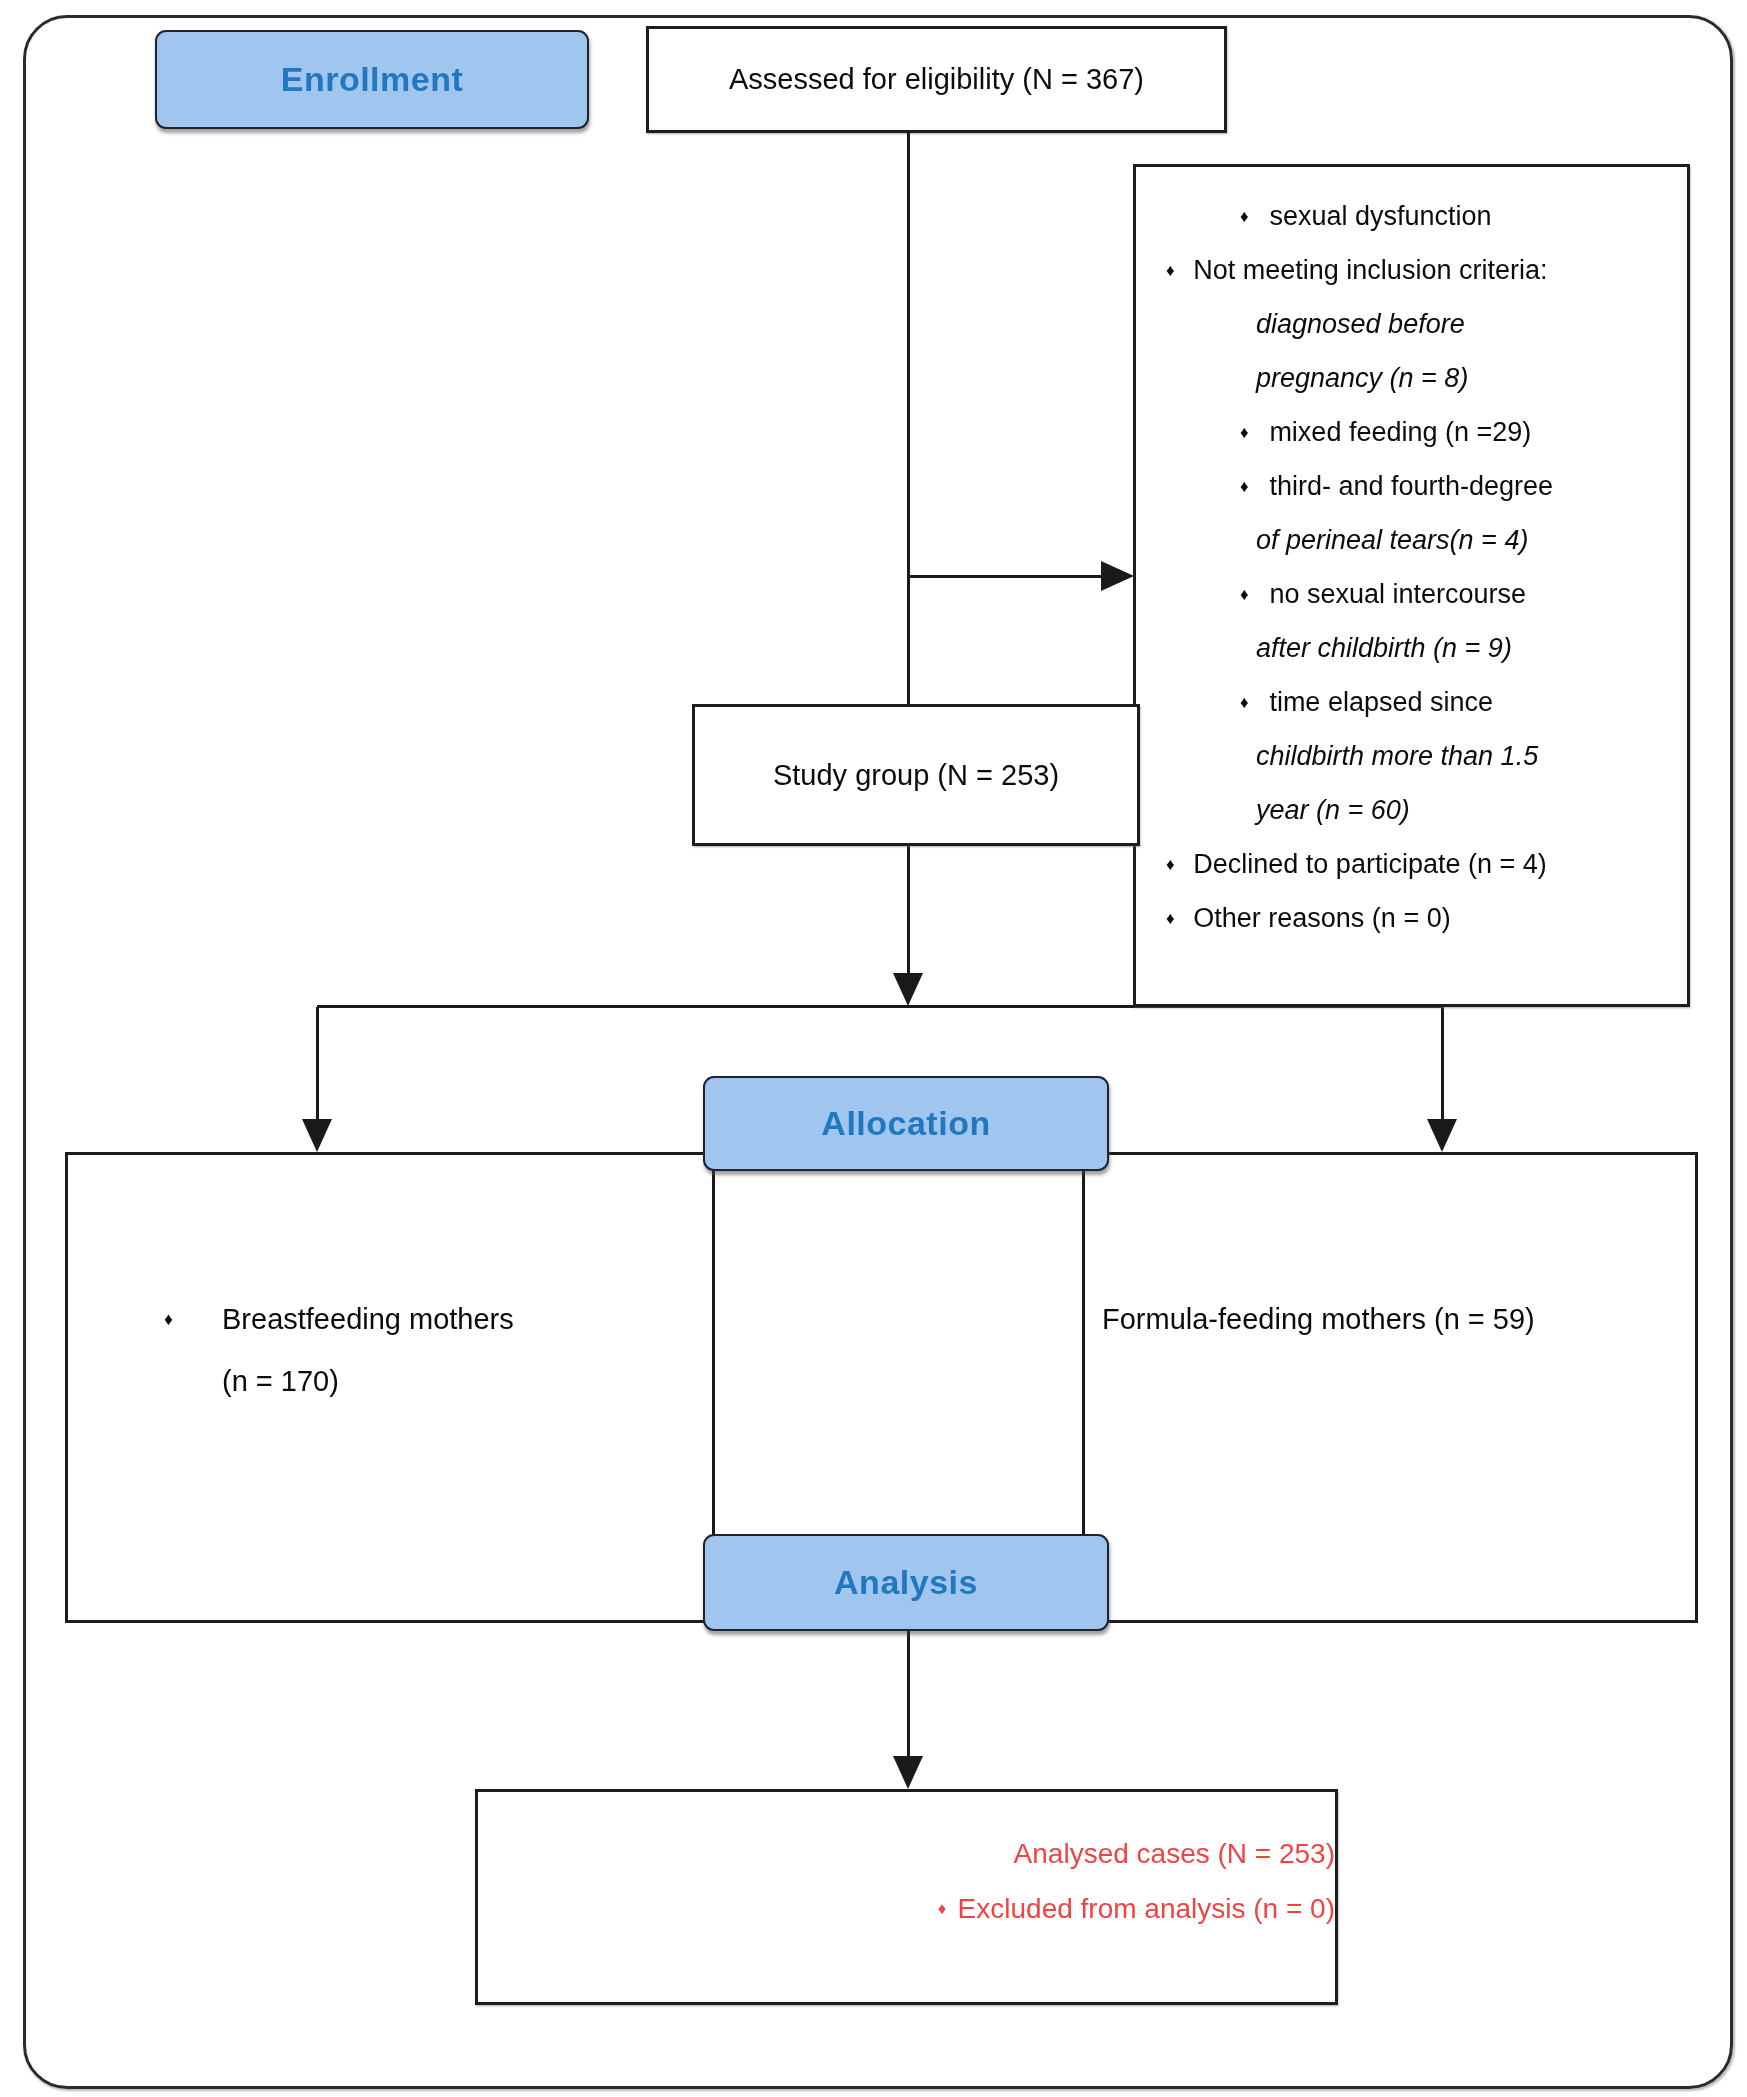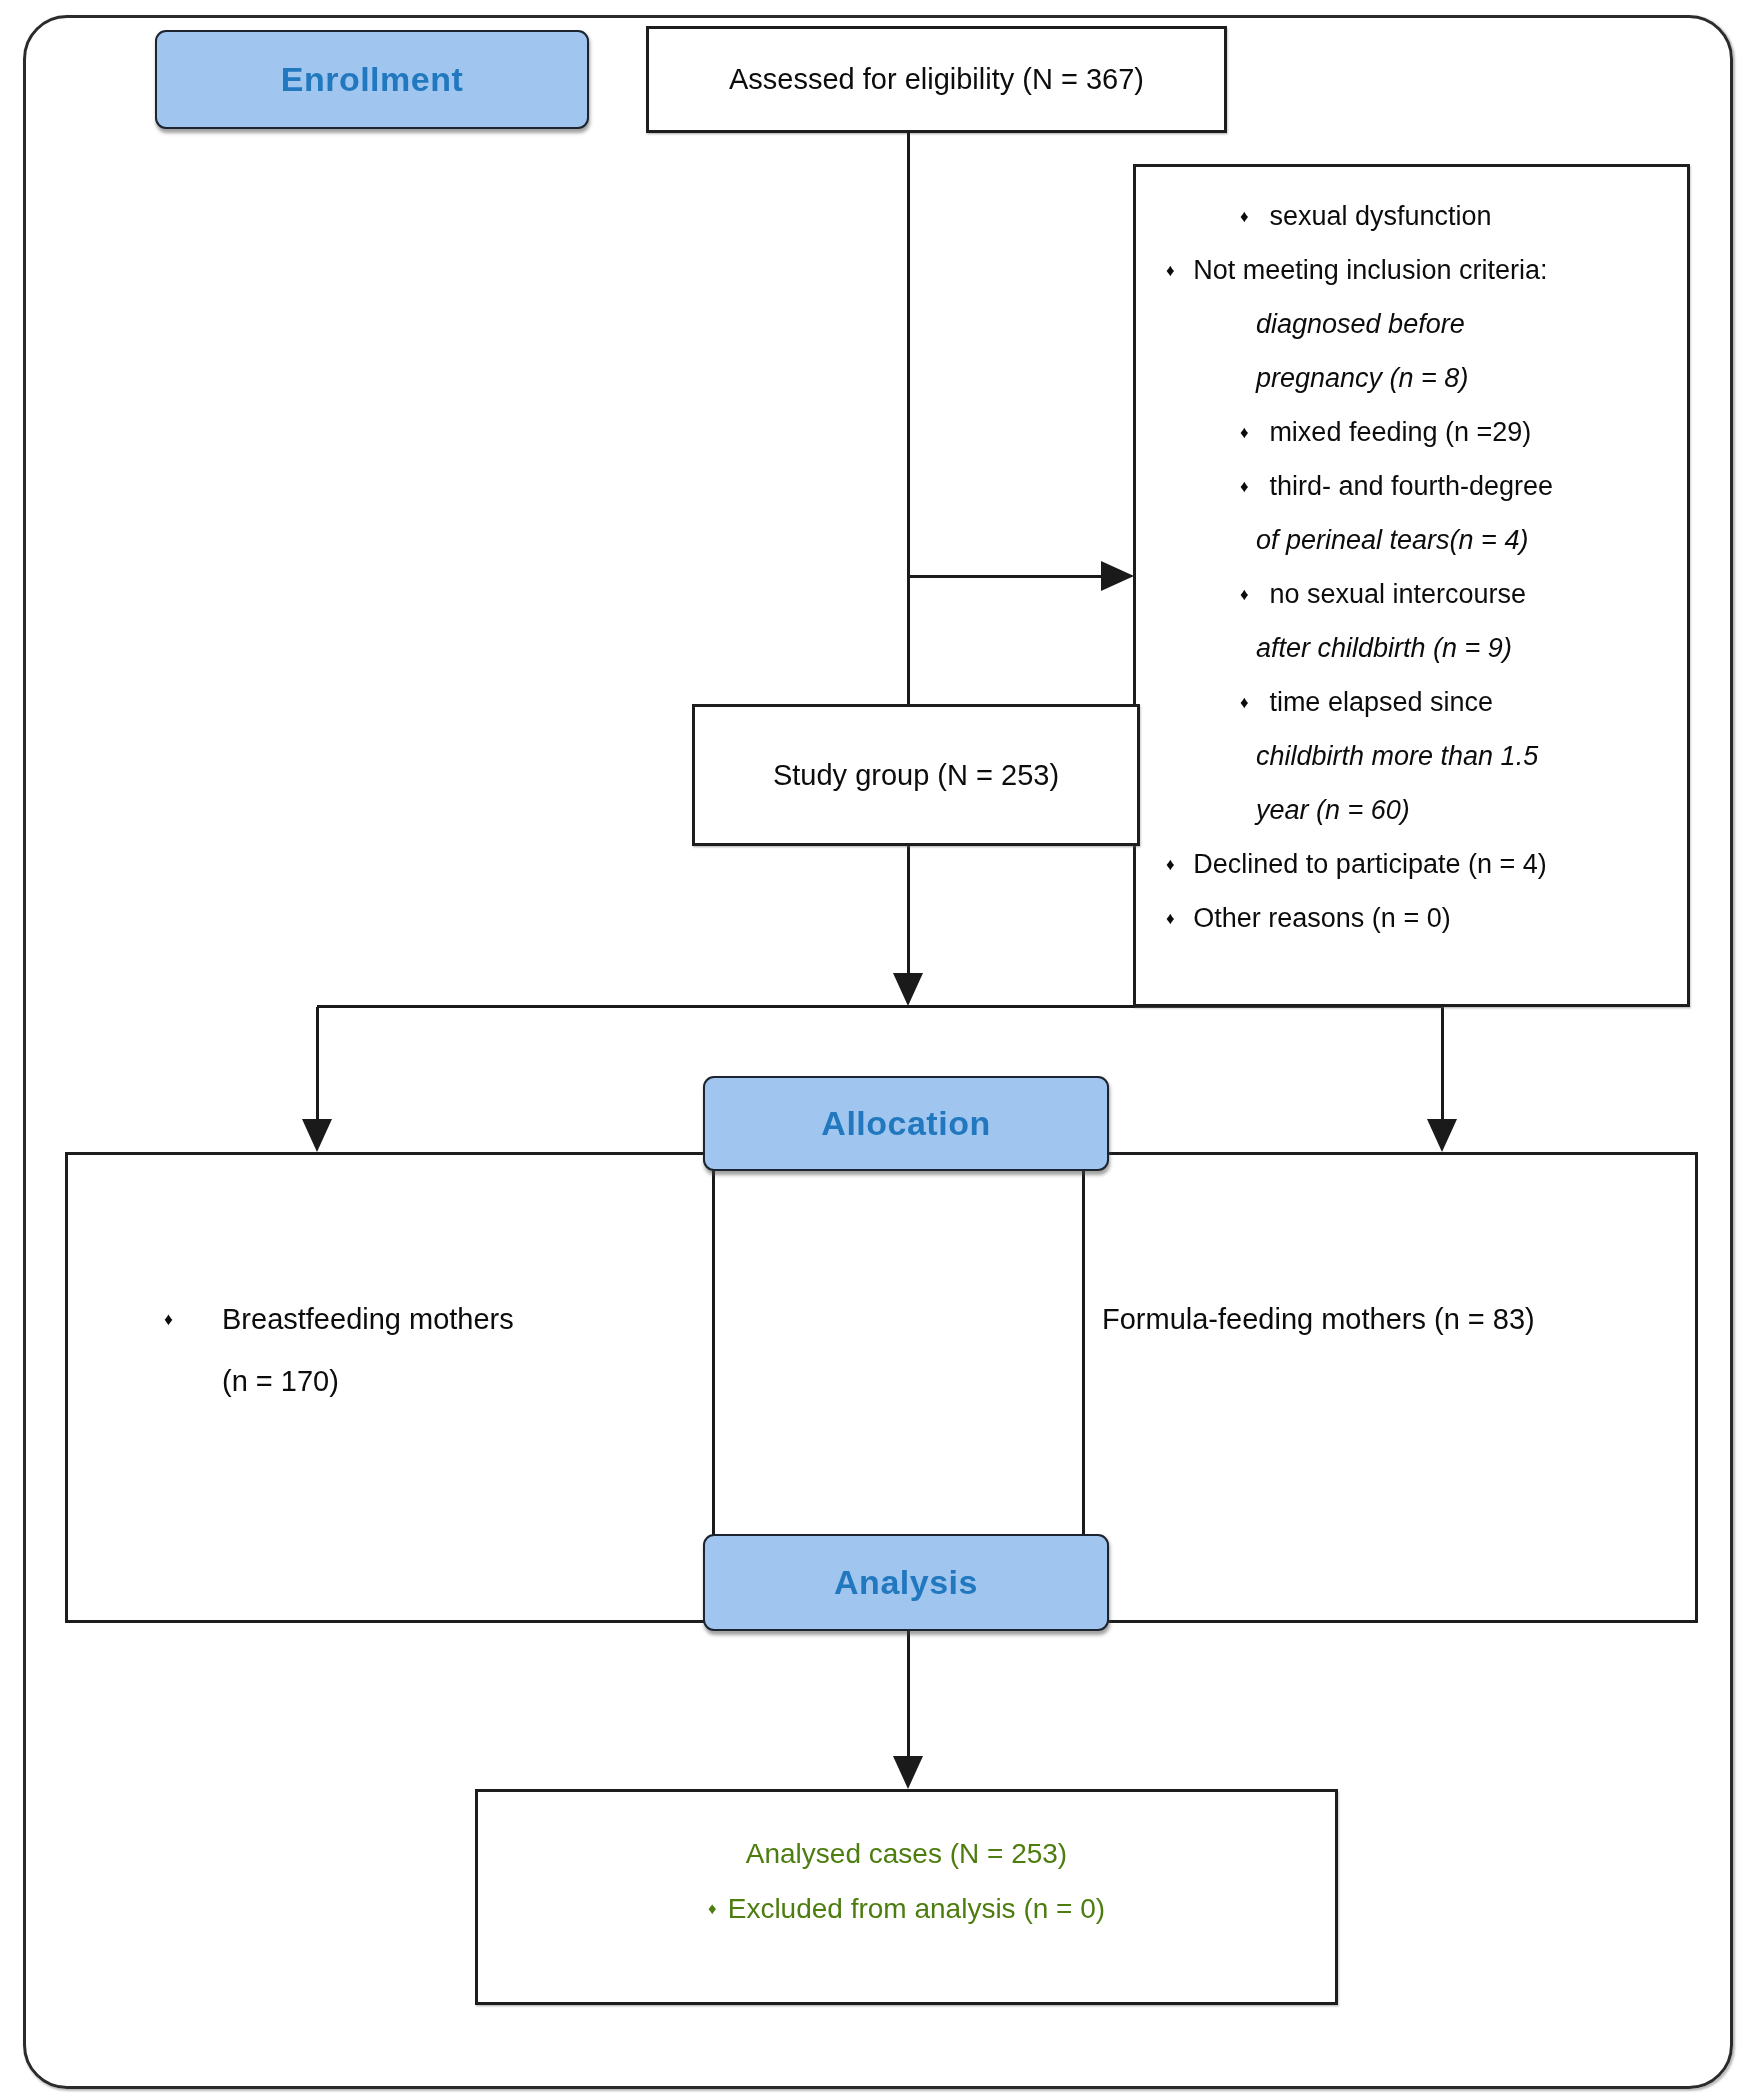--- a/index.html
+++ b/index.html
@@ -139,7 +139,7 @@
   </div>
 
   <div class="alloc-text" style="left:1102px; top:1288px;">
-    <div>Formula-feeding mothers (n = 83)</div>
+    <div>Formula-feeding mothers (n = 59)</div>
   </div>
 
   <div class="badge" style="left:703px; top:1534px; width:402px; height:93px;">

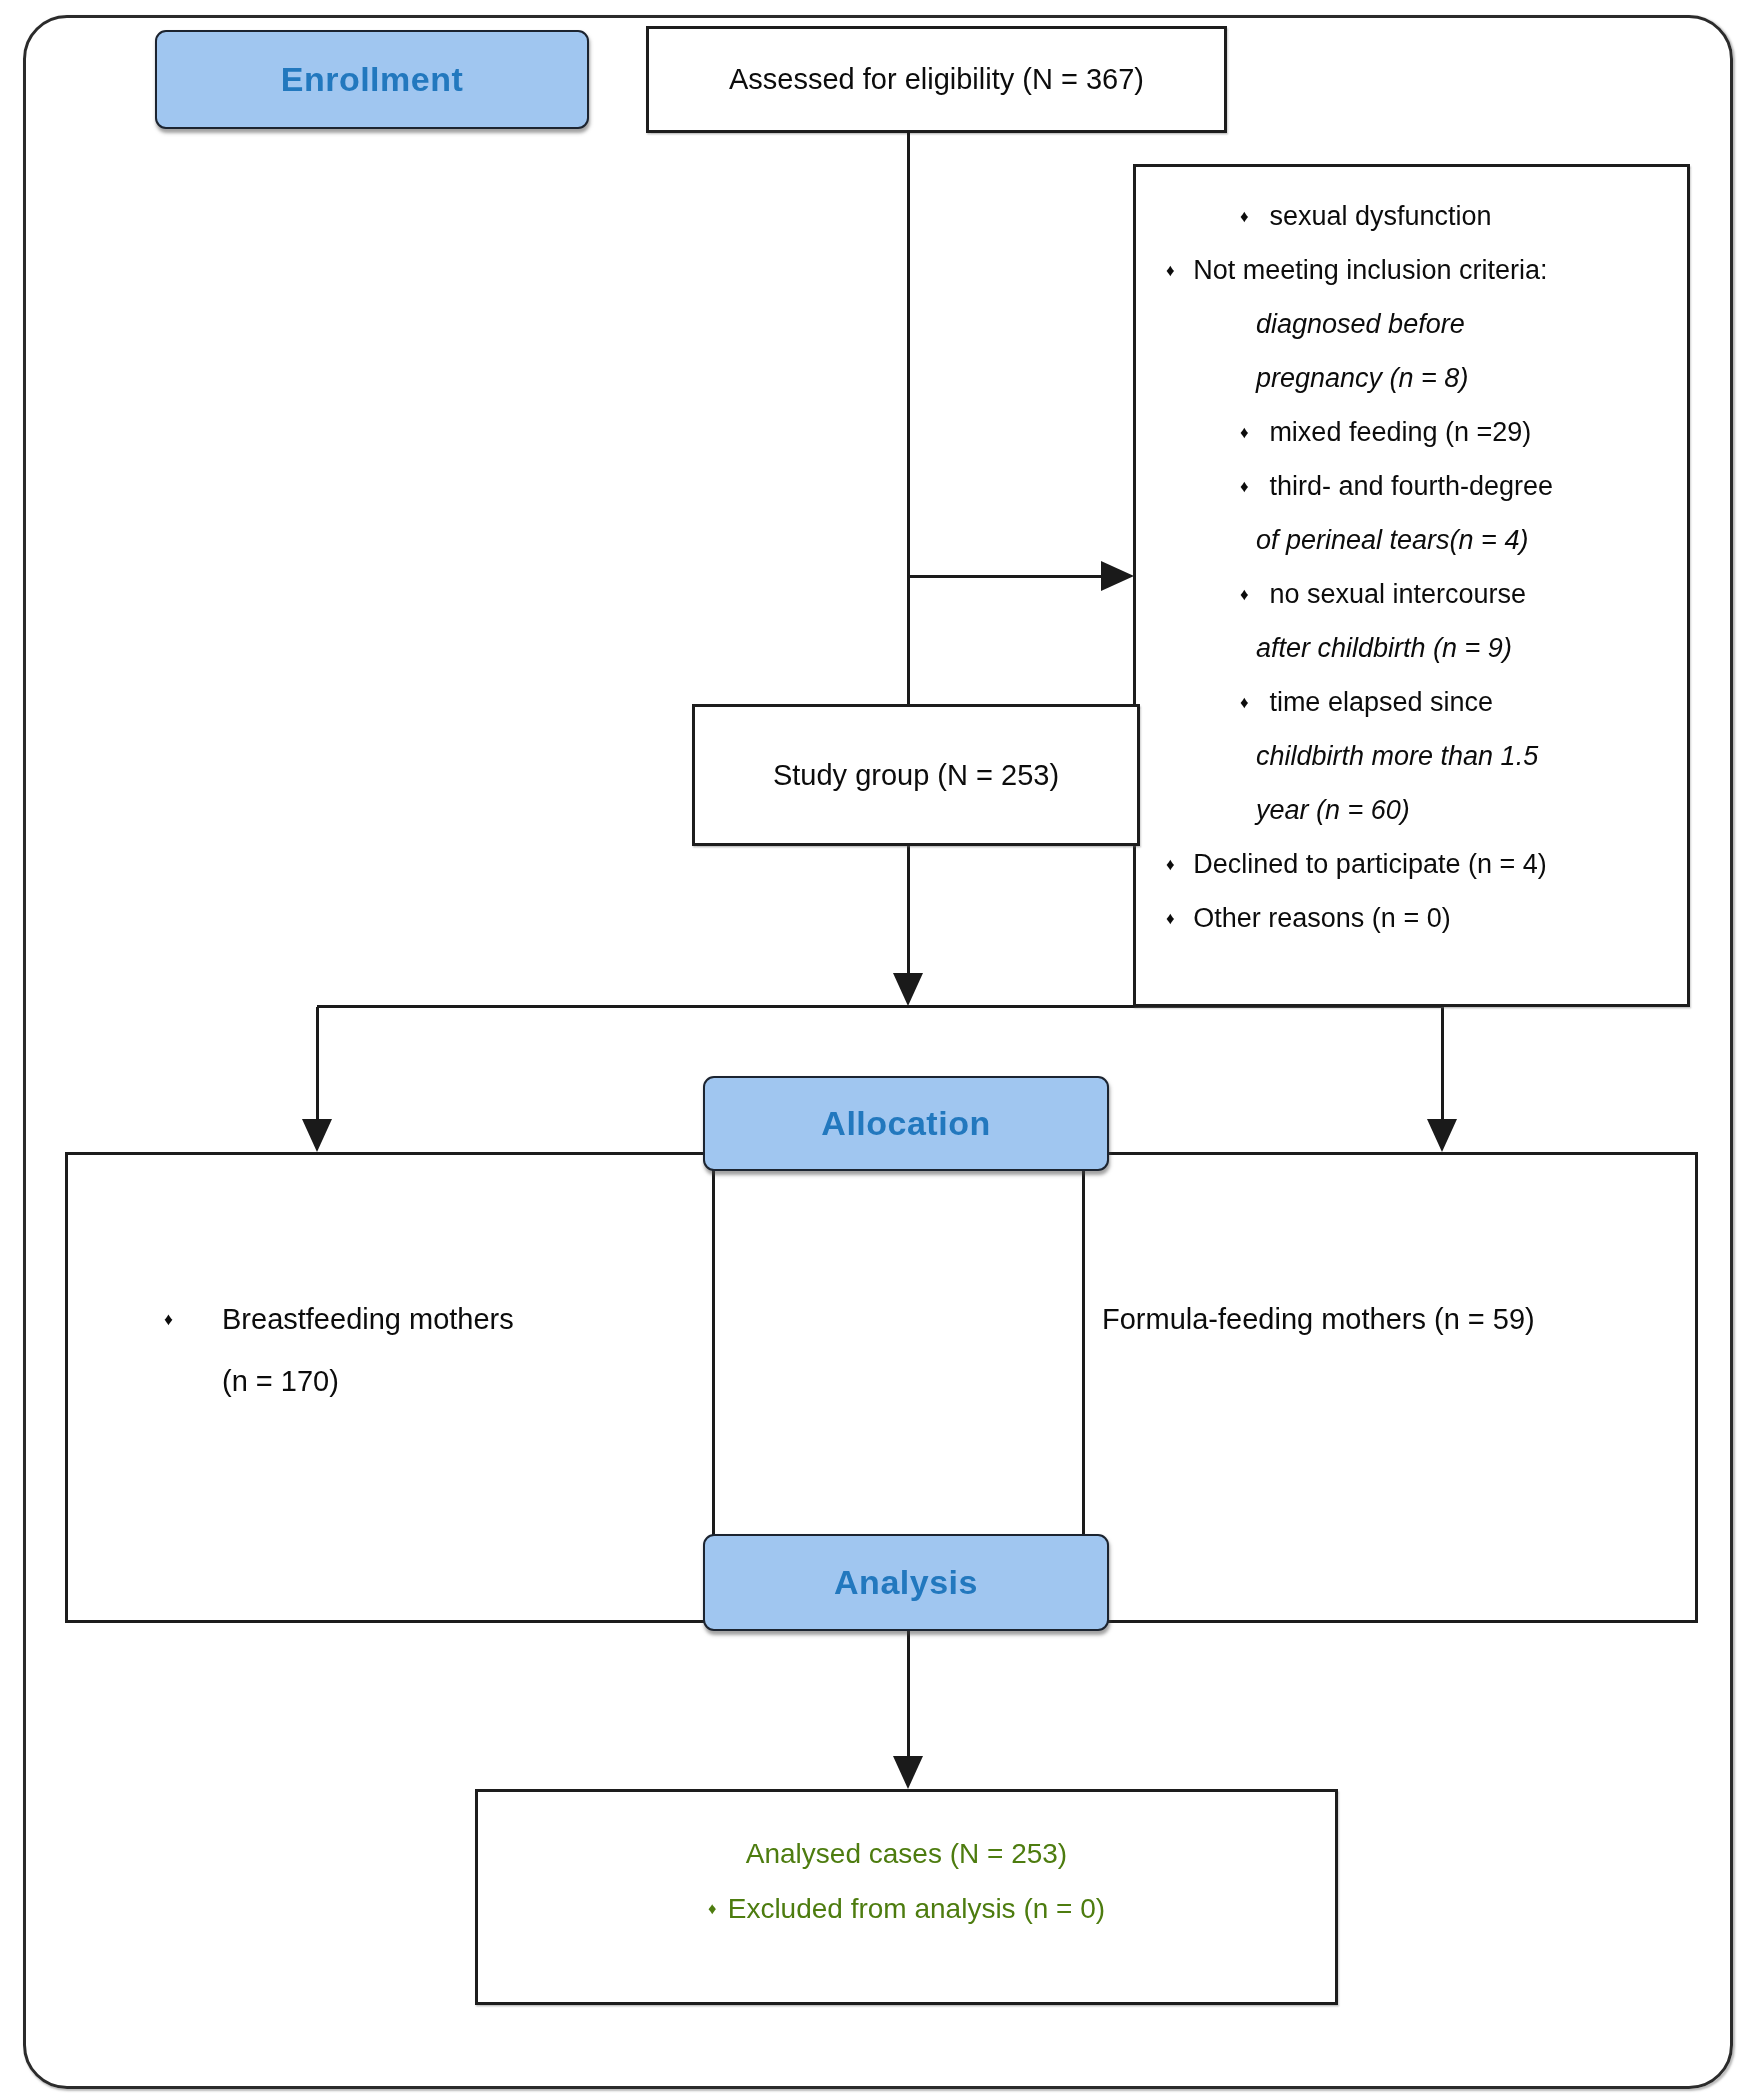--- a/index.html
+++ b/index.html
@@ -67,7 +67,7 @@
     padding-top:35px; text-align:center; z-index:3;
     box-shadow:1px 1.6px 1.6px rgba(110,110,110,.4);
   }
-  #analysed-box .row{font-size:28px; line-height:54px; color:#4d7c0f; white-space:nowrap;}
+  #analysed-box .row{font-size:28px; line-height:54px; color:#ef4444; white-space:nowrap;text-align:right;}
   #analysed-box .b{font-size:16.5px; vertical-align:3.6px; margin-right:11.4px;}
 </style>
 </head>

